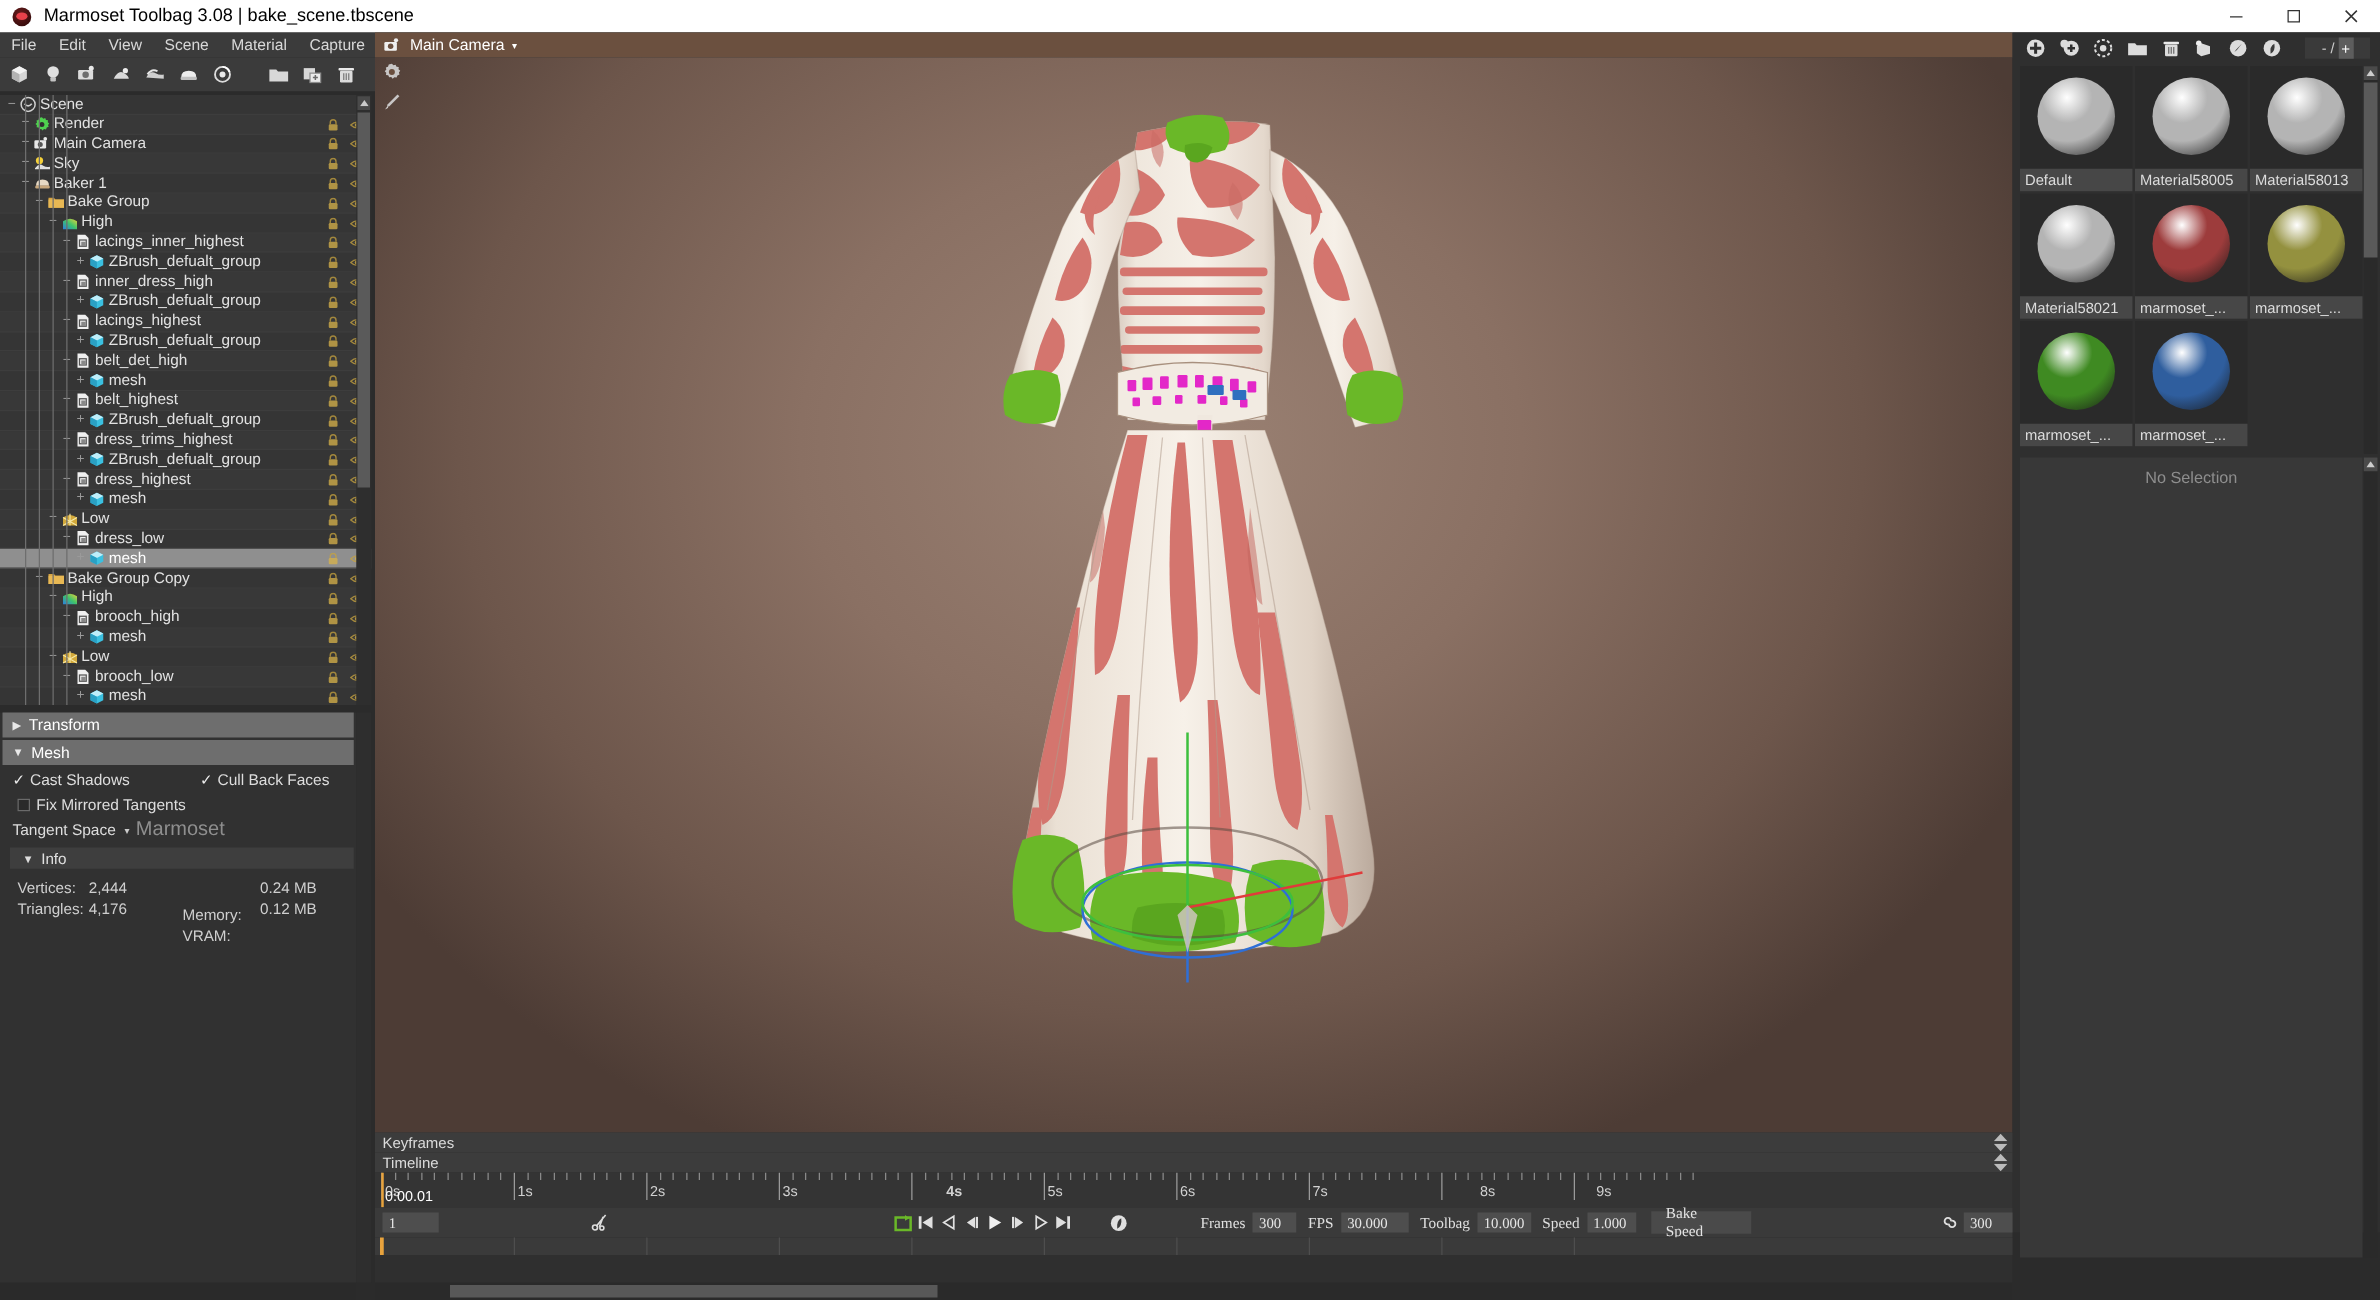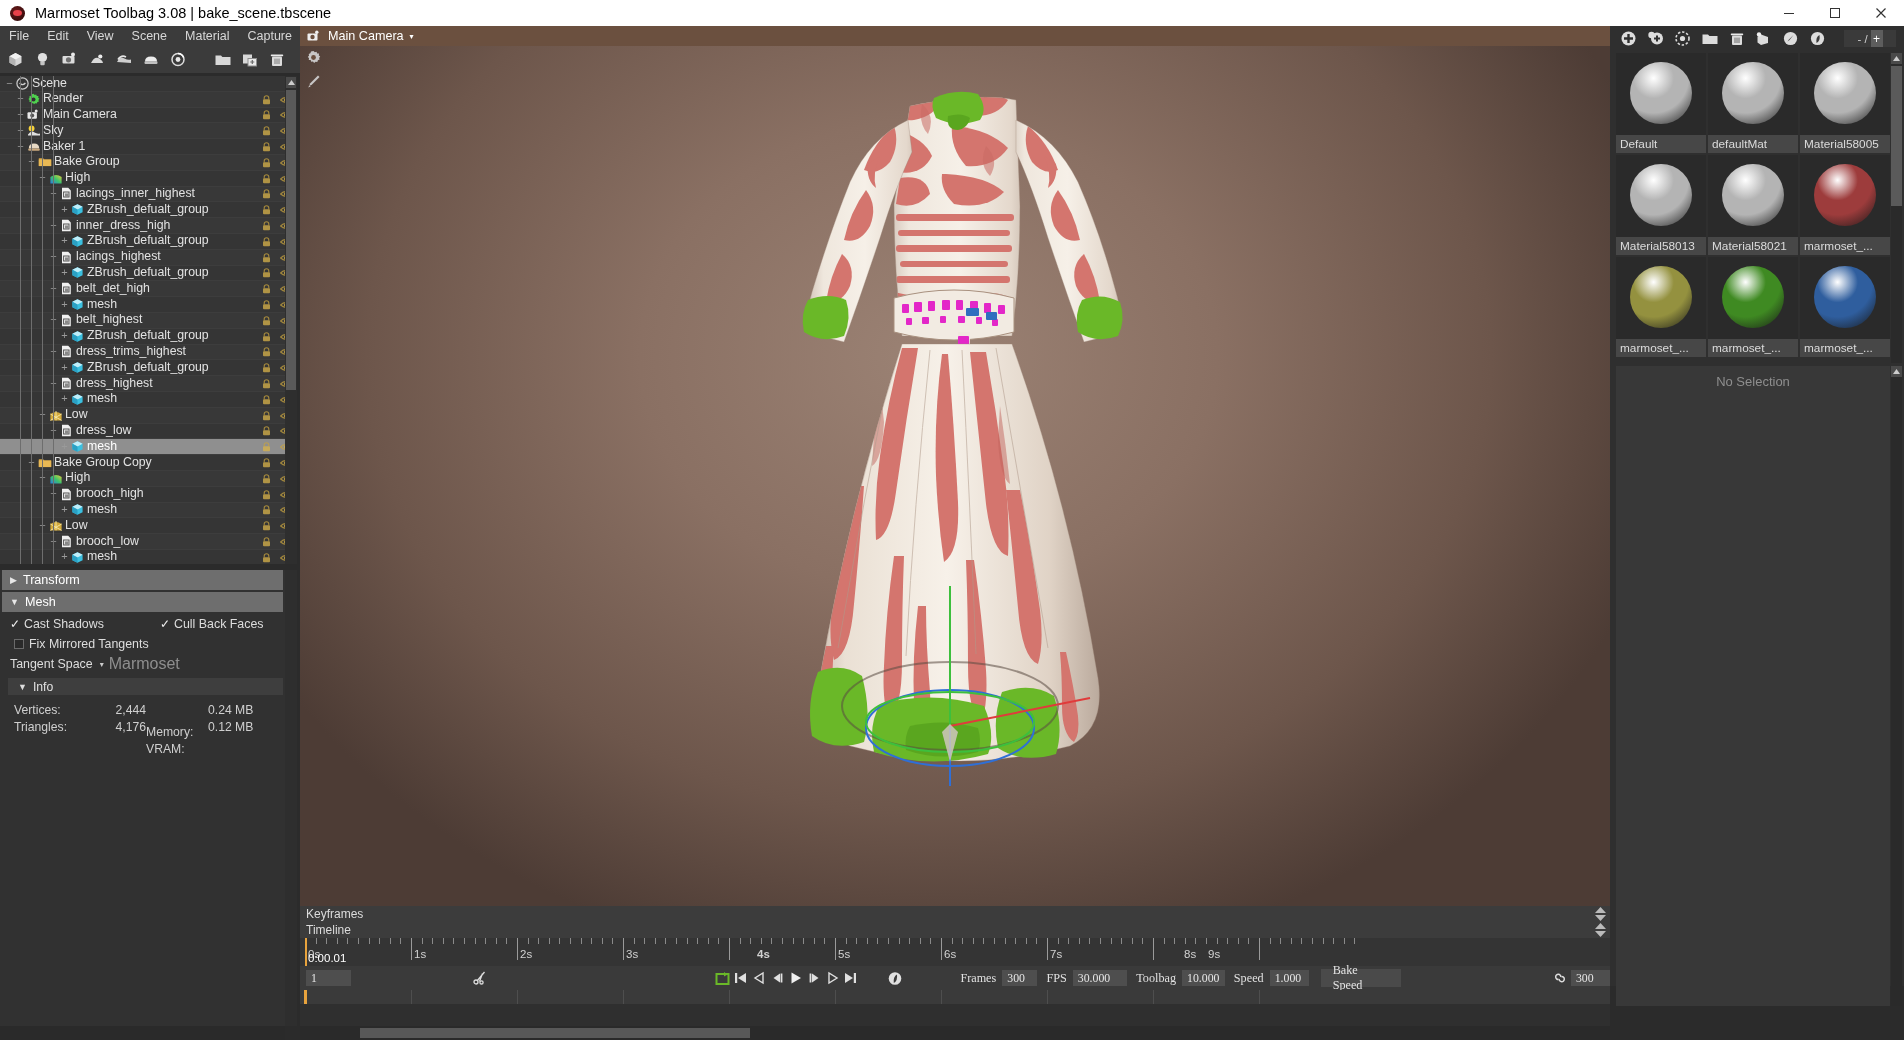--- a/index.html
+++ b/index.html
@@ -1481,10 +1481,6 @@
       <div class="mcell">
         <div class="msphere" style="background: radial-gradient(circle at 38% 26%, rgb(255, 255, 255) 0%, rgb(180, 180, 180) 34%, rgb(180, 180, 180) 58%, rgba(0, 0, 0, 0.45) 100%);"></div>
         <div class="mlabel">Default</div>
-      </div>
-      <div class="mcell">
-        <div class="msphere" style="background: radial-gradient(circle at 38% 26%, rgb(255, 255, 255) 0%, rgb(180, 180, 180) 34%, rgb(180, 180, 180) 58%, rgba(0, 0, 0, 0.45) 100%);"></div>
-        <div class="mlabel">defaultMat</div>
       </div>
       <div class="mcell">
         <div class="msphere" style="background: radial-gradient(circle at 38% 26%, rgb(255, 255, 255) 0%, rgb(180, 180, 180) 34%, rgb(180, 180, 180) 58%, rgba(0, 0, 0, 0.45) 100%);"></div>

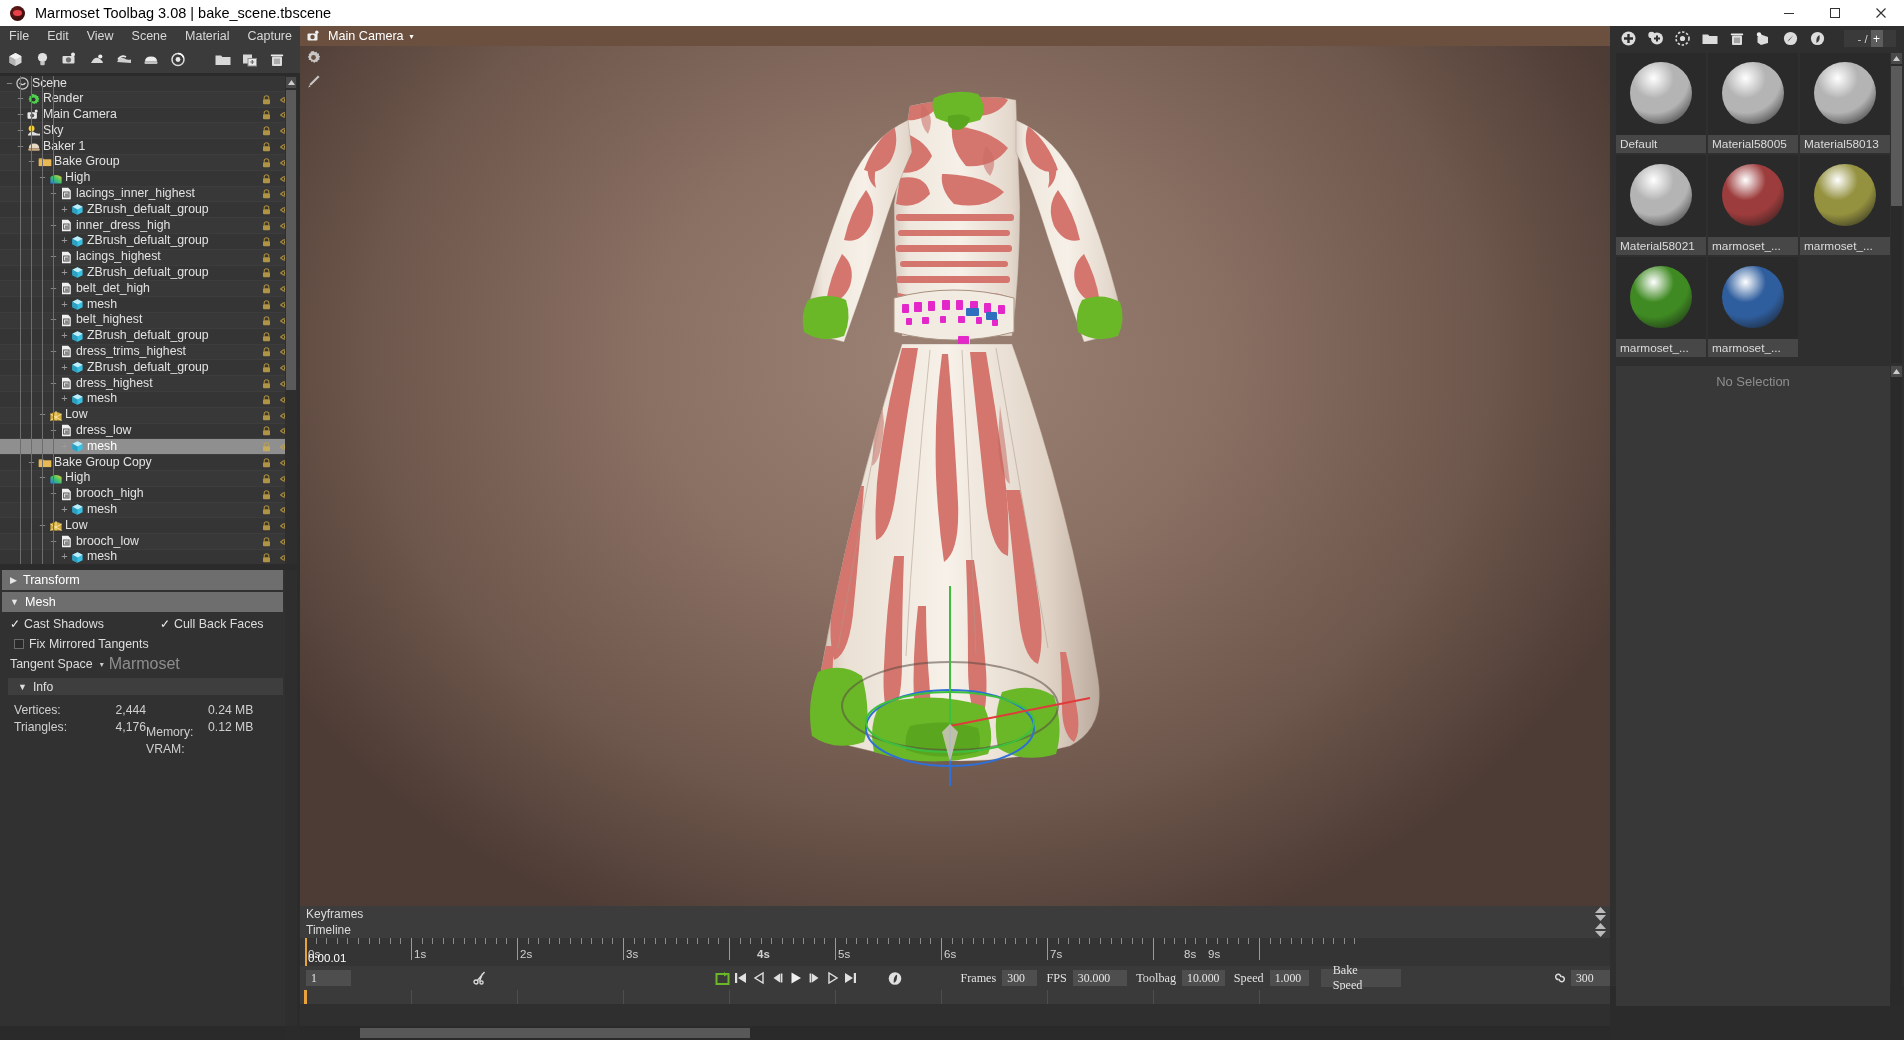--- a/index.html
+++ b/index.html
@@ -135,7 +135,7 @@
   .inforow { display: flex; align-items: center; height: 13.5px; padding-left: 14px;
              font-size: 12.2px; color: #cfcfcf; }
   .inforow .k1 { width: 57px; }
-  .inforow .v1 { width: 75px; text-align: right; }
+  .inforow .v1 { width: 75px; }
   .inforow .k2 { width: 62px; margin-top: 44px; }
   .inforow .v2 { }
 

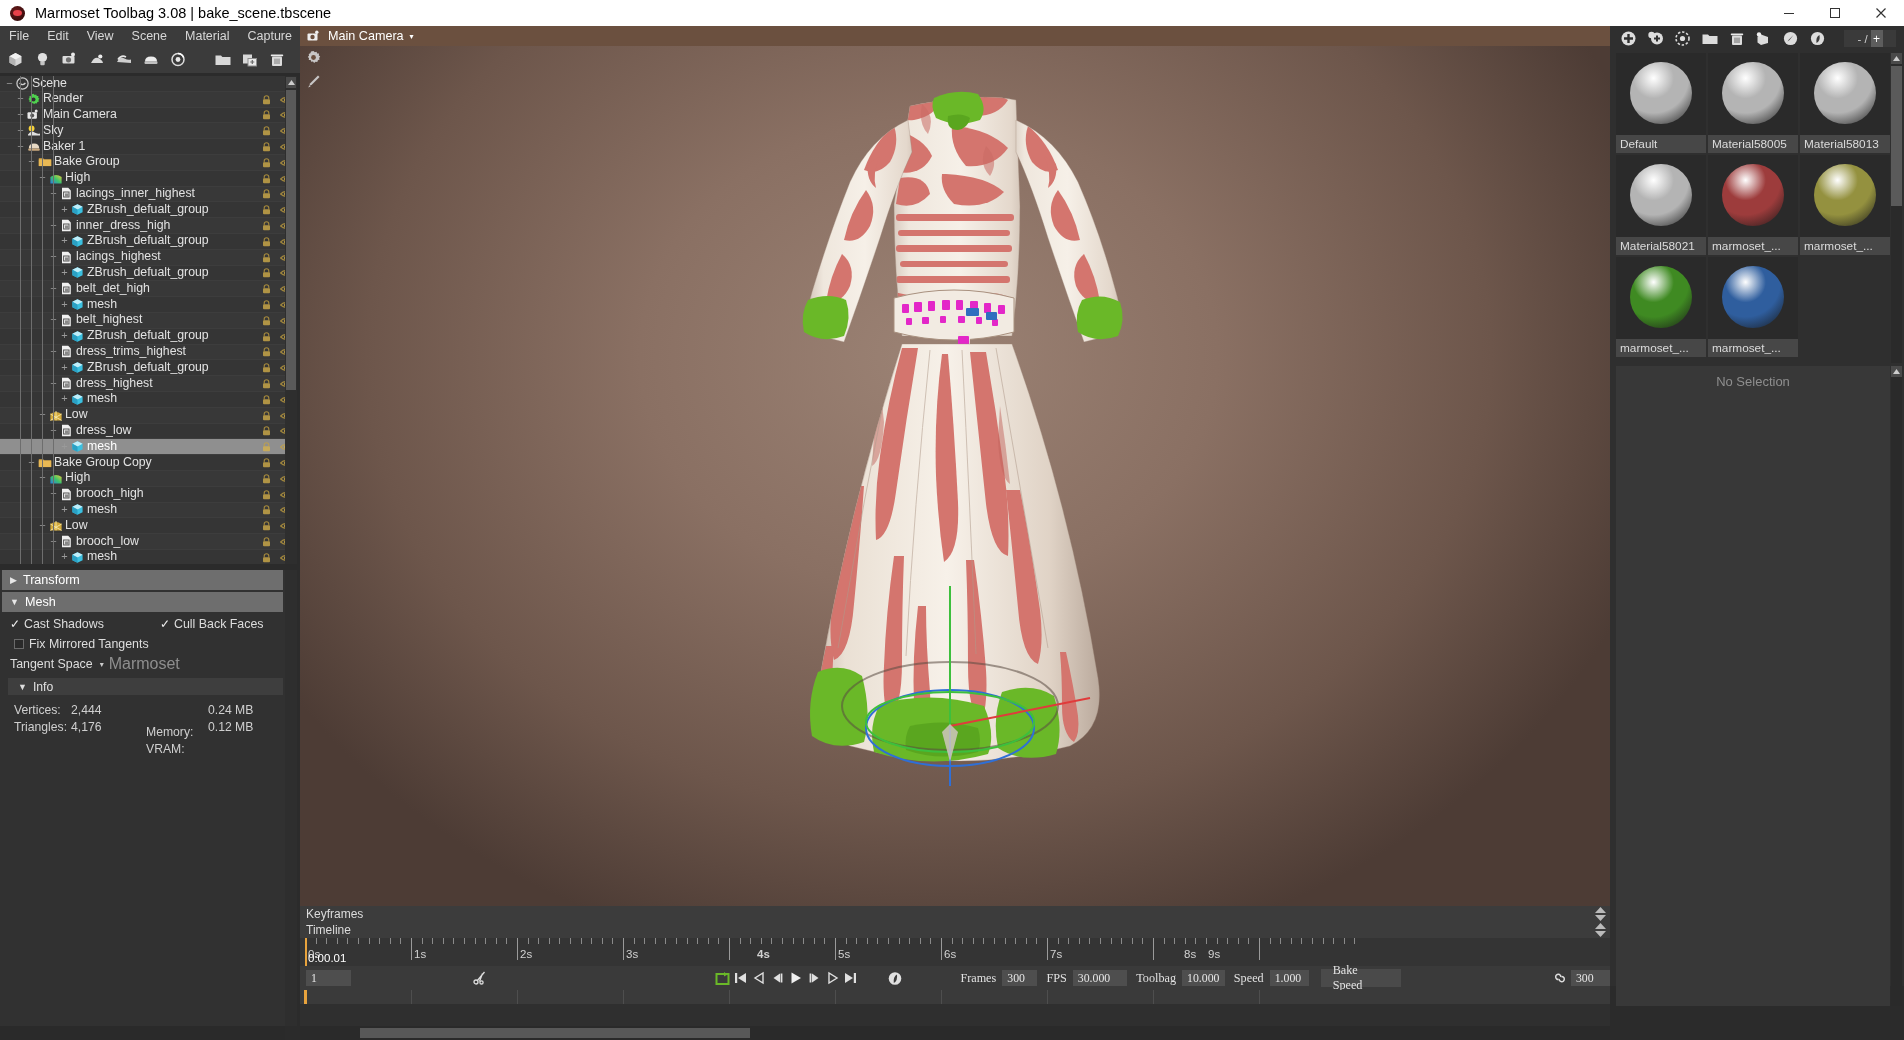--- a/index.html
+++ b/index.html
@@ -1665,7 +1665,7 @@
     <div class="rtick" style="left: 1043.8px; height: 6px; background: rgb(138, 138, 138);"></div>
     <div class="rtick" style="left: 1054.4px; height: 6px; background: rgb(138, 138, 138);"></div>
     <div class="rtick" style="left: 959px; height: 22px;"></div>
-    <div class="rlabel" style="left: 908px;">9s</div>
+    <div class="rlabel" style="left: 977px;">9s</div>
     <div id="playhead" style="left: 5px;"></div>
     <div id="playhead-label" style="left: 8px;">0:00.01</div>
   </div>

